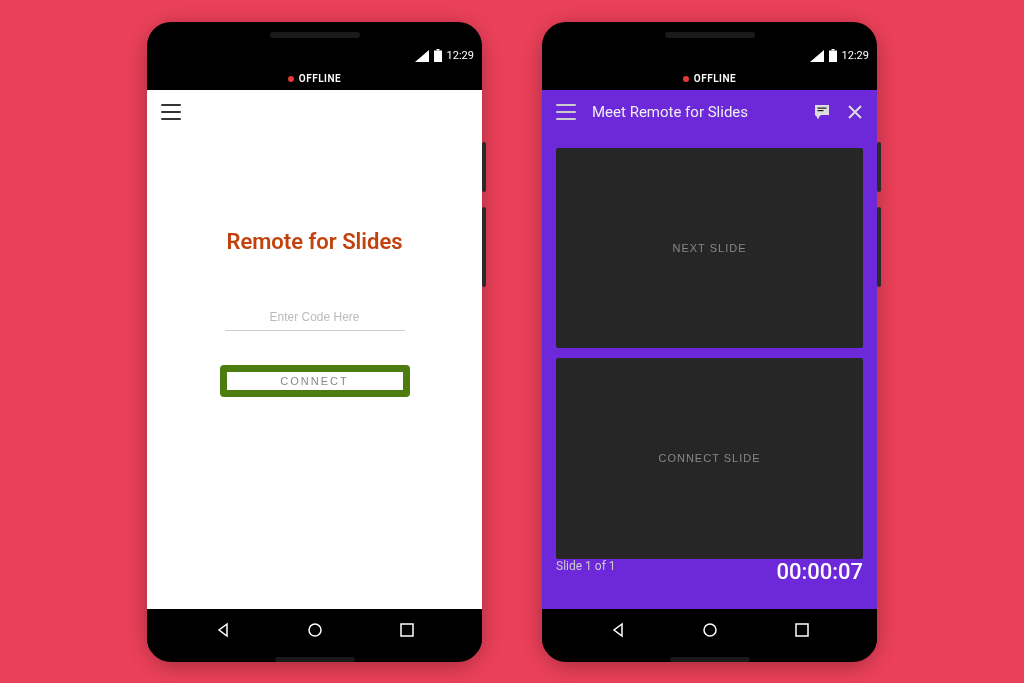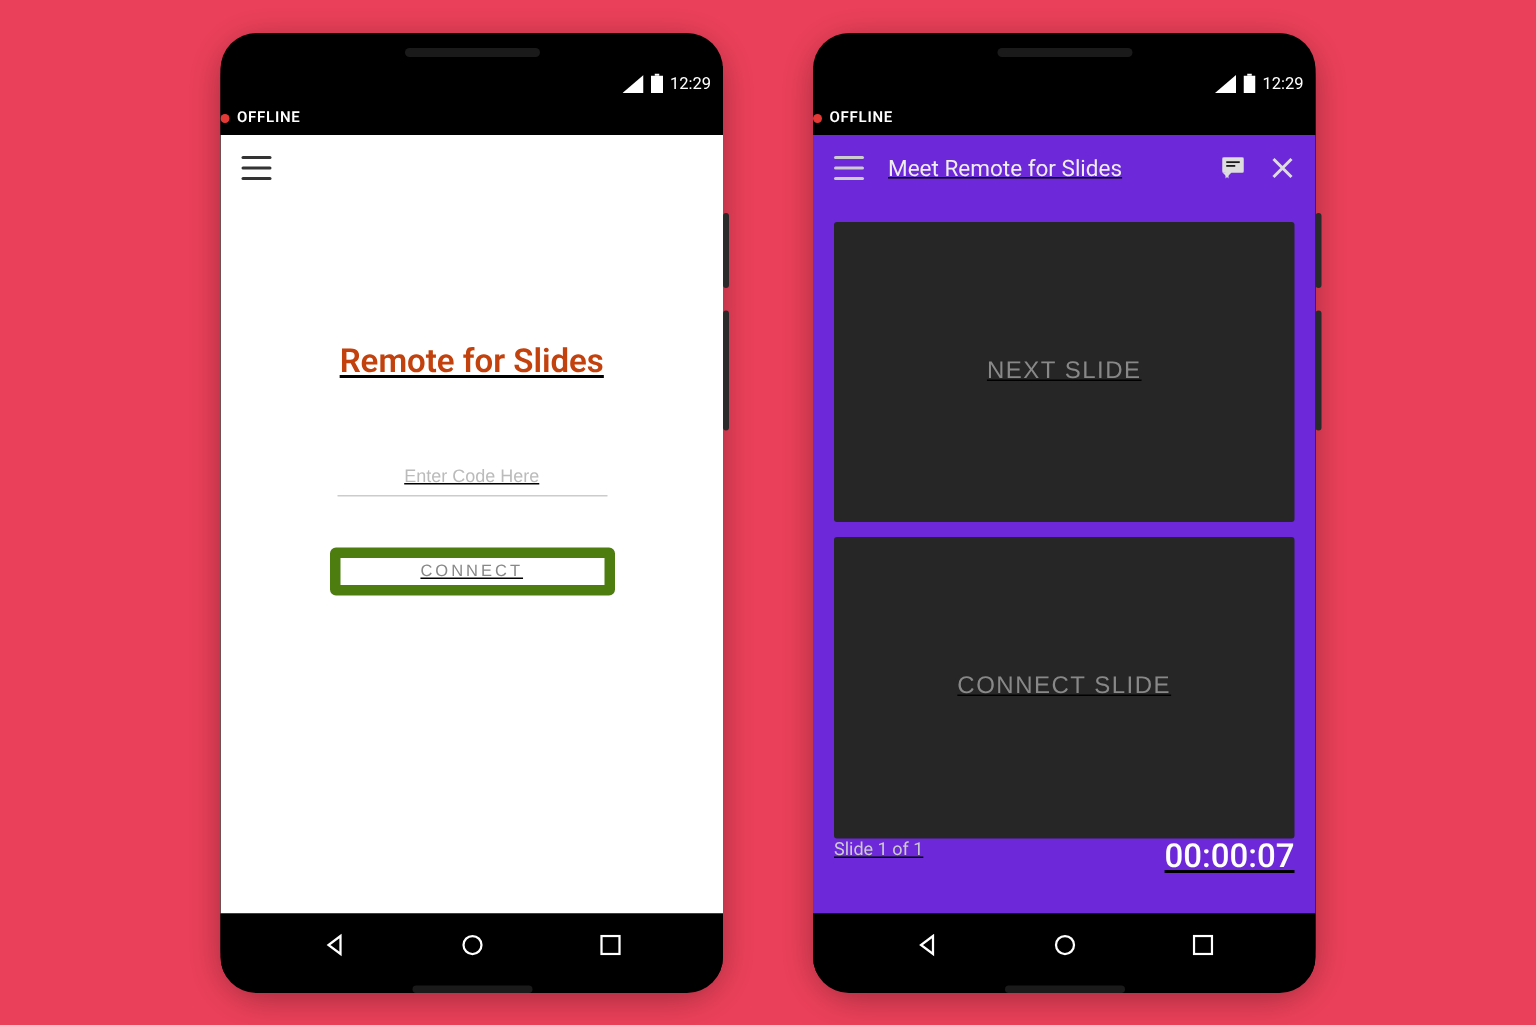--- a/index.html
+++ b/index.html
@@ -21,7 +21,6 @@
       padding: 0;
       position: relative;
       box-shadow: 0 4px 20px rgba(0,0,0,0.3);
-      text-decoration: underline;
     }
     .phone-inner {
       width: 100%;

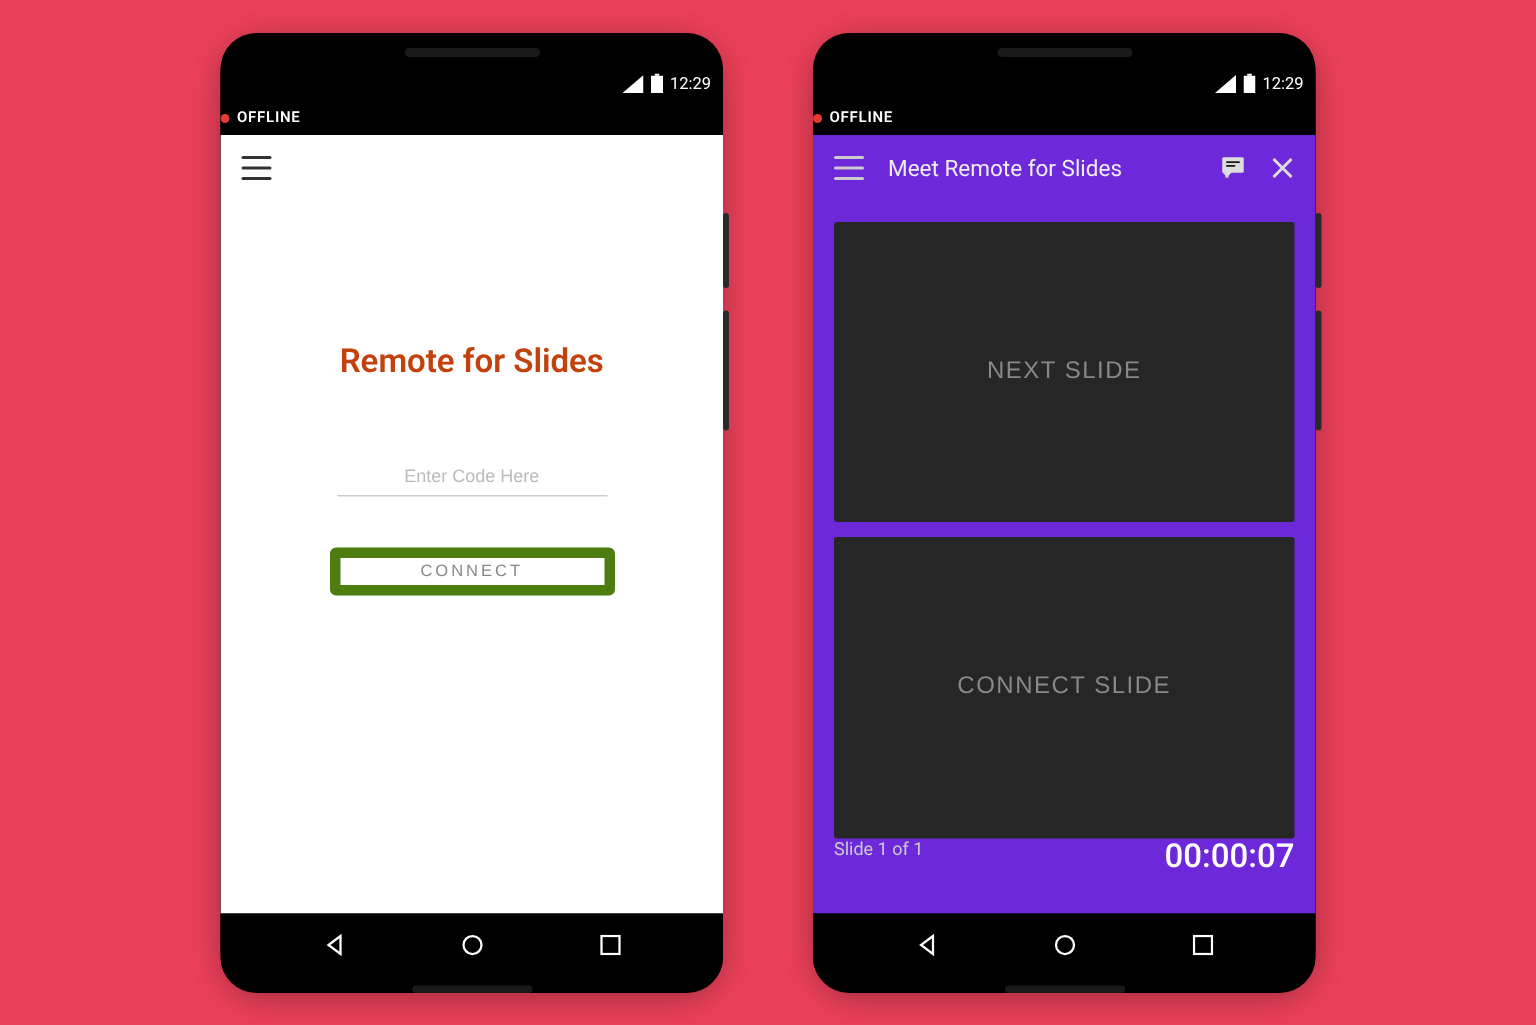--- a/index.html
+++ b/index.html
@@ -73,6 +73,7 @@
       background: #000;
       display: flex;
       align-items: center;
+      justify-content: center;
       gap: 5px;
       color: #fff;
       font-size: 10px;

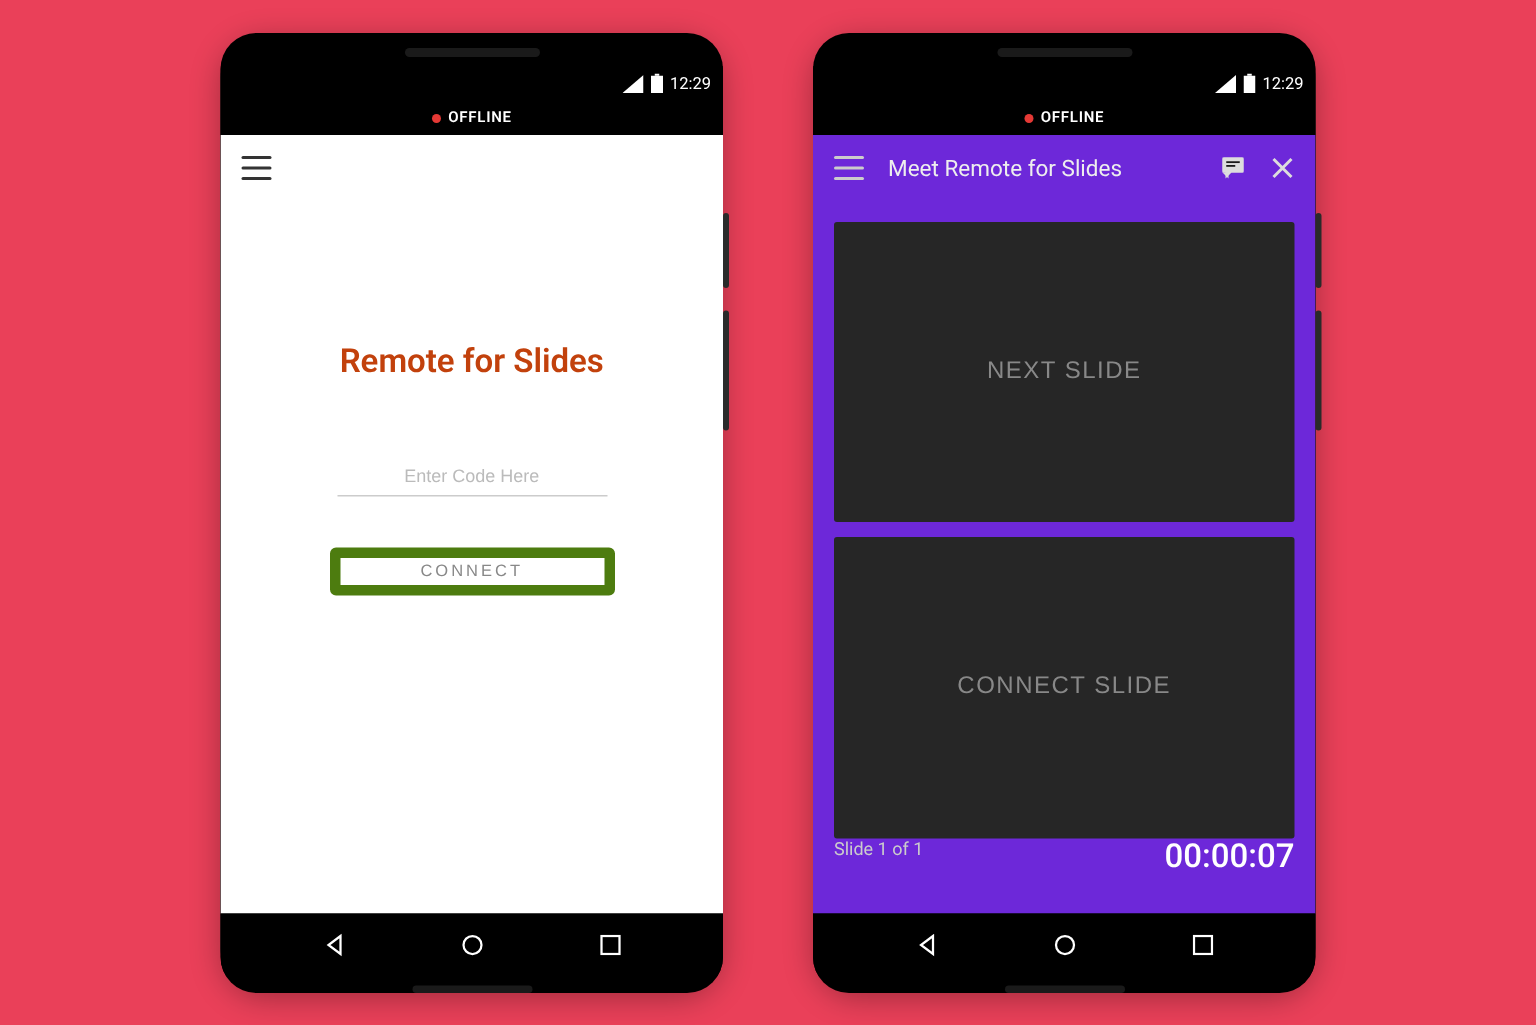--- a/index.html
+++ b/index.html
@@ -187,7 +187,7 @@
       background: #262626;
       border: none;
       color: #888;
-      font-size: 16px;
+      font-size: 11px;
       letter-spacing: 1px;
       cursor: pointer;
       border-radius: 2px;

